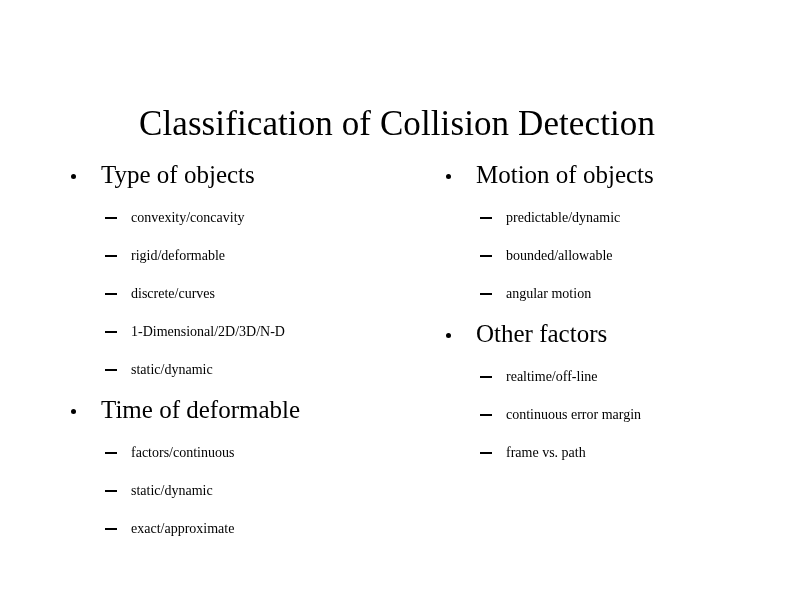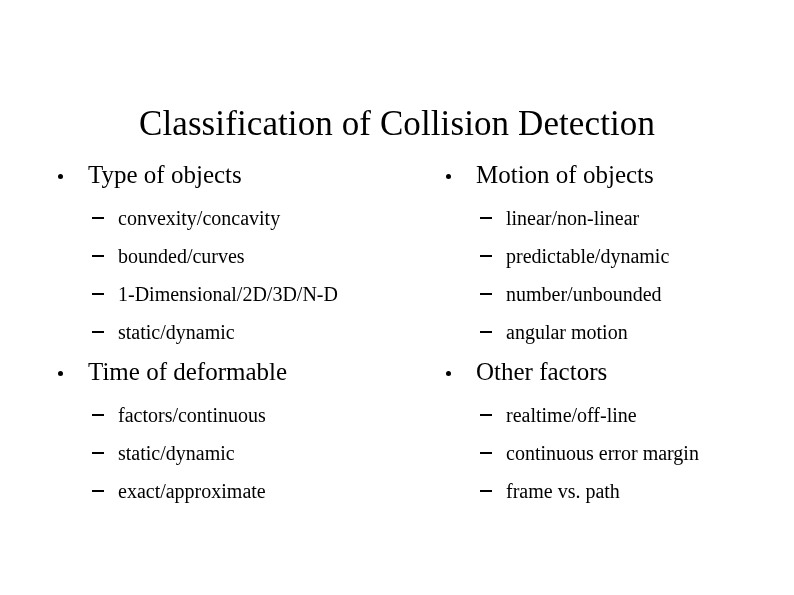--- a/index.html
+++ b/index.html
@@ -43,7 +43,7 @@
     position: absolute;
     top: 160px;
   }
-  .column-left  { left: 50px;  width: 360px; }
+  .column-left  { left: 63px;  width: 360px; }
   .column-right { left: 438px; width: 372px; }
 
   

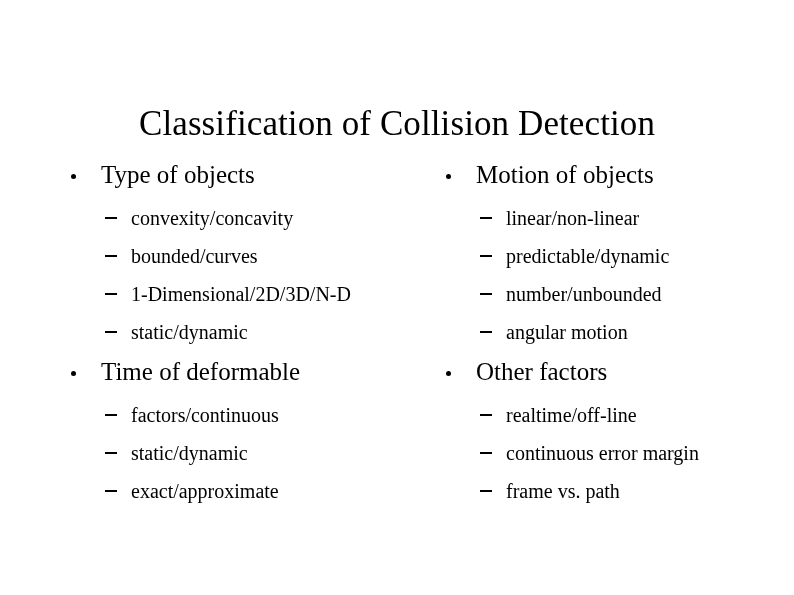--- a/index.html
+++ b/index.html
@@ -70,7 +70,7 @@
   .l2 {
     position: relative;
     display: block;
-    font-size: 20px;
+    font-size: 14px;
     line-height: 22px;
     padding-left: 68px;
     white-space: nowrap;

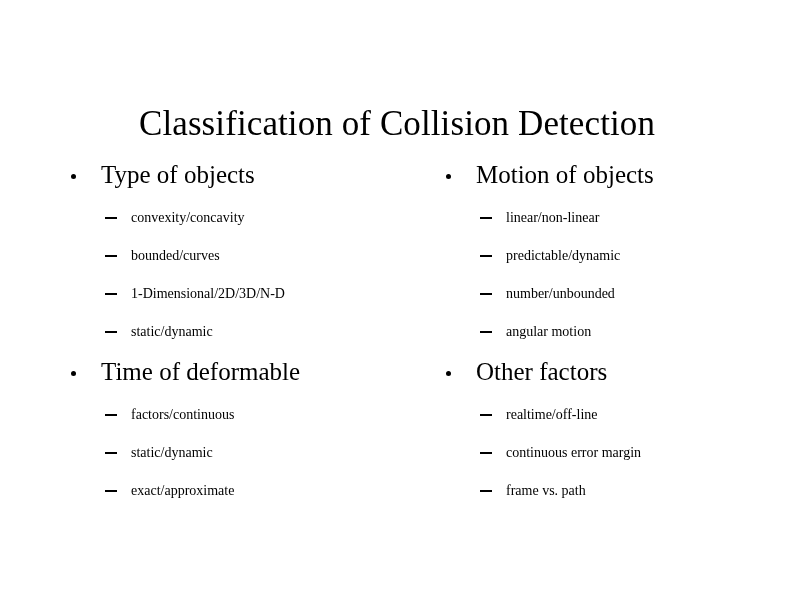--- a/index.html
+++ b/index.html
@@ -153,7 +153,6 @@
 
     <div class="l2 gap-l2">
       <span class="dash"></span>
-      <span class="l2-label">linear/non-linear</span>
     </div>
     <div class="l2 gap-l2">
       <span class="dash"></span>

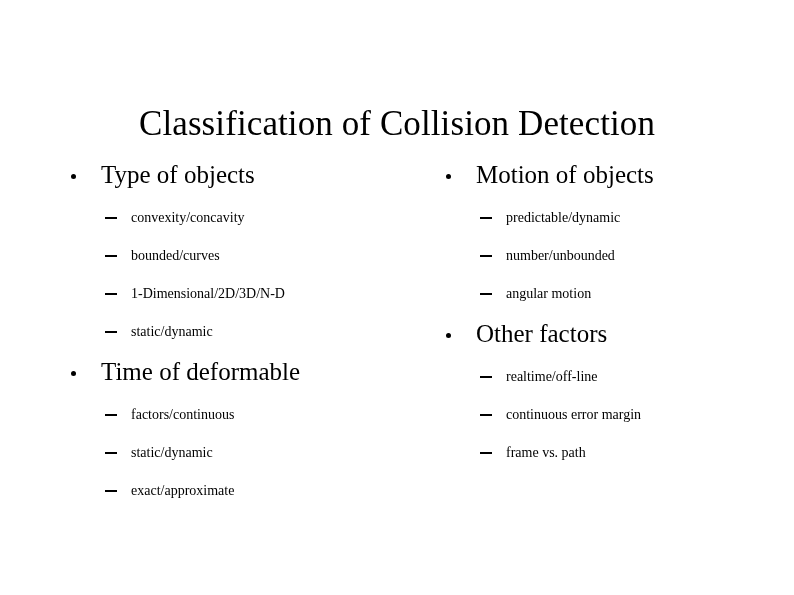--- a/index.html
+++ b/index.html
@@ -110,6 +110,7 @@
     </div>
     <div class="l2 gap-l2">
       <span class="dash"></span>
+      <span class="l2-label">rigid/deformable</span>
     </div>
     <div class="l2 gap-l2">
       <span class="dash"></span>

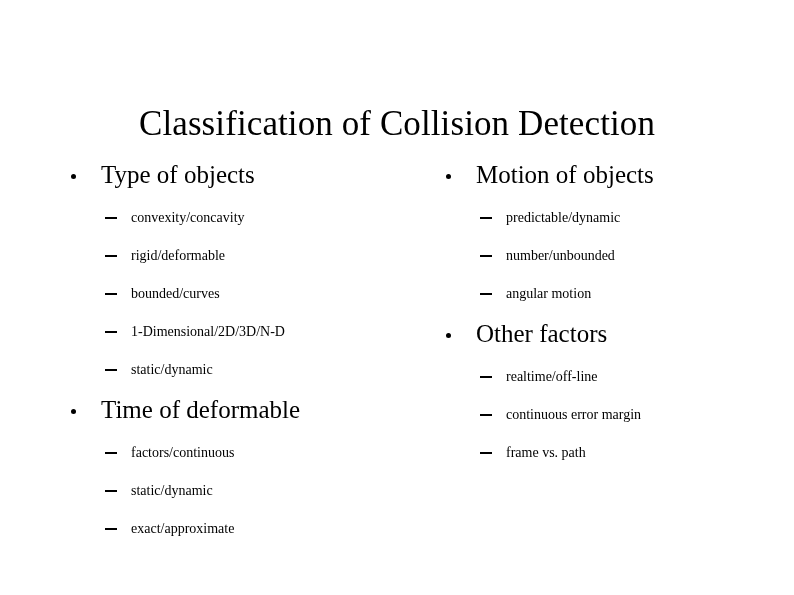--- a/index.html
+++ b/index.html
@@ -161,7 +161,7 @@
     </div>
     <div class="l2 gap-l2">
       <span class="dash"></span>
-      <span class="l2-label">number/unbounded</span>
+      <span class="l2-label">bounded/allowable</span>
     </div>
     <div class="l2">
       <span class="dash"></span>

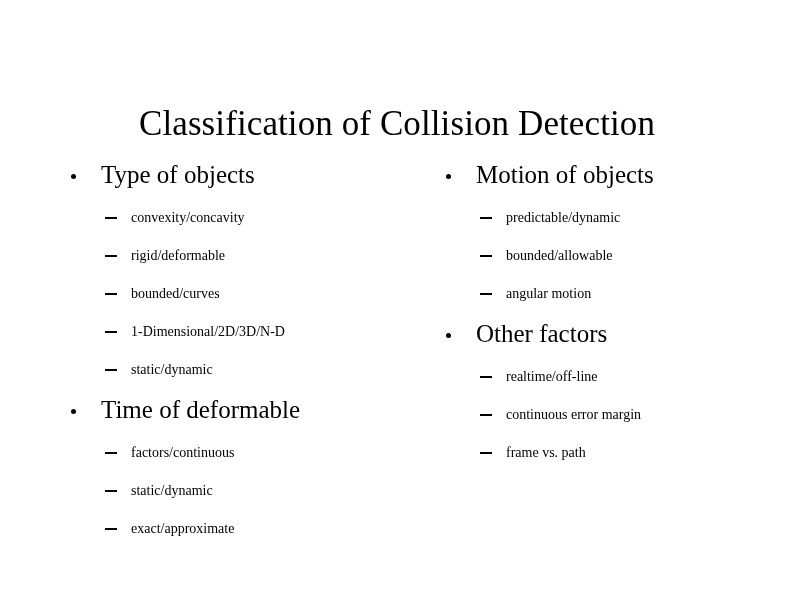--- a/index.html
+++ b/index.html
@@ -114,7 +114,7 @@
     </div>
     <div class="l2 gap-l2">
       <span class="dash"></span>
-      <span class="l2-label">bounded/curves</span>
+      <span class="l2-label">discrete/curves</span>
     </div>
     <div class="l2 gap-l2">
       <span class="dash"></span>

